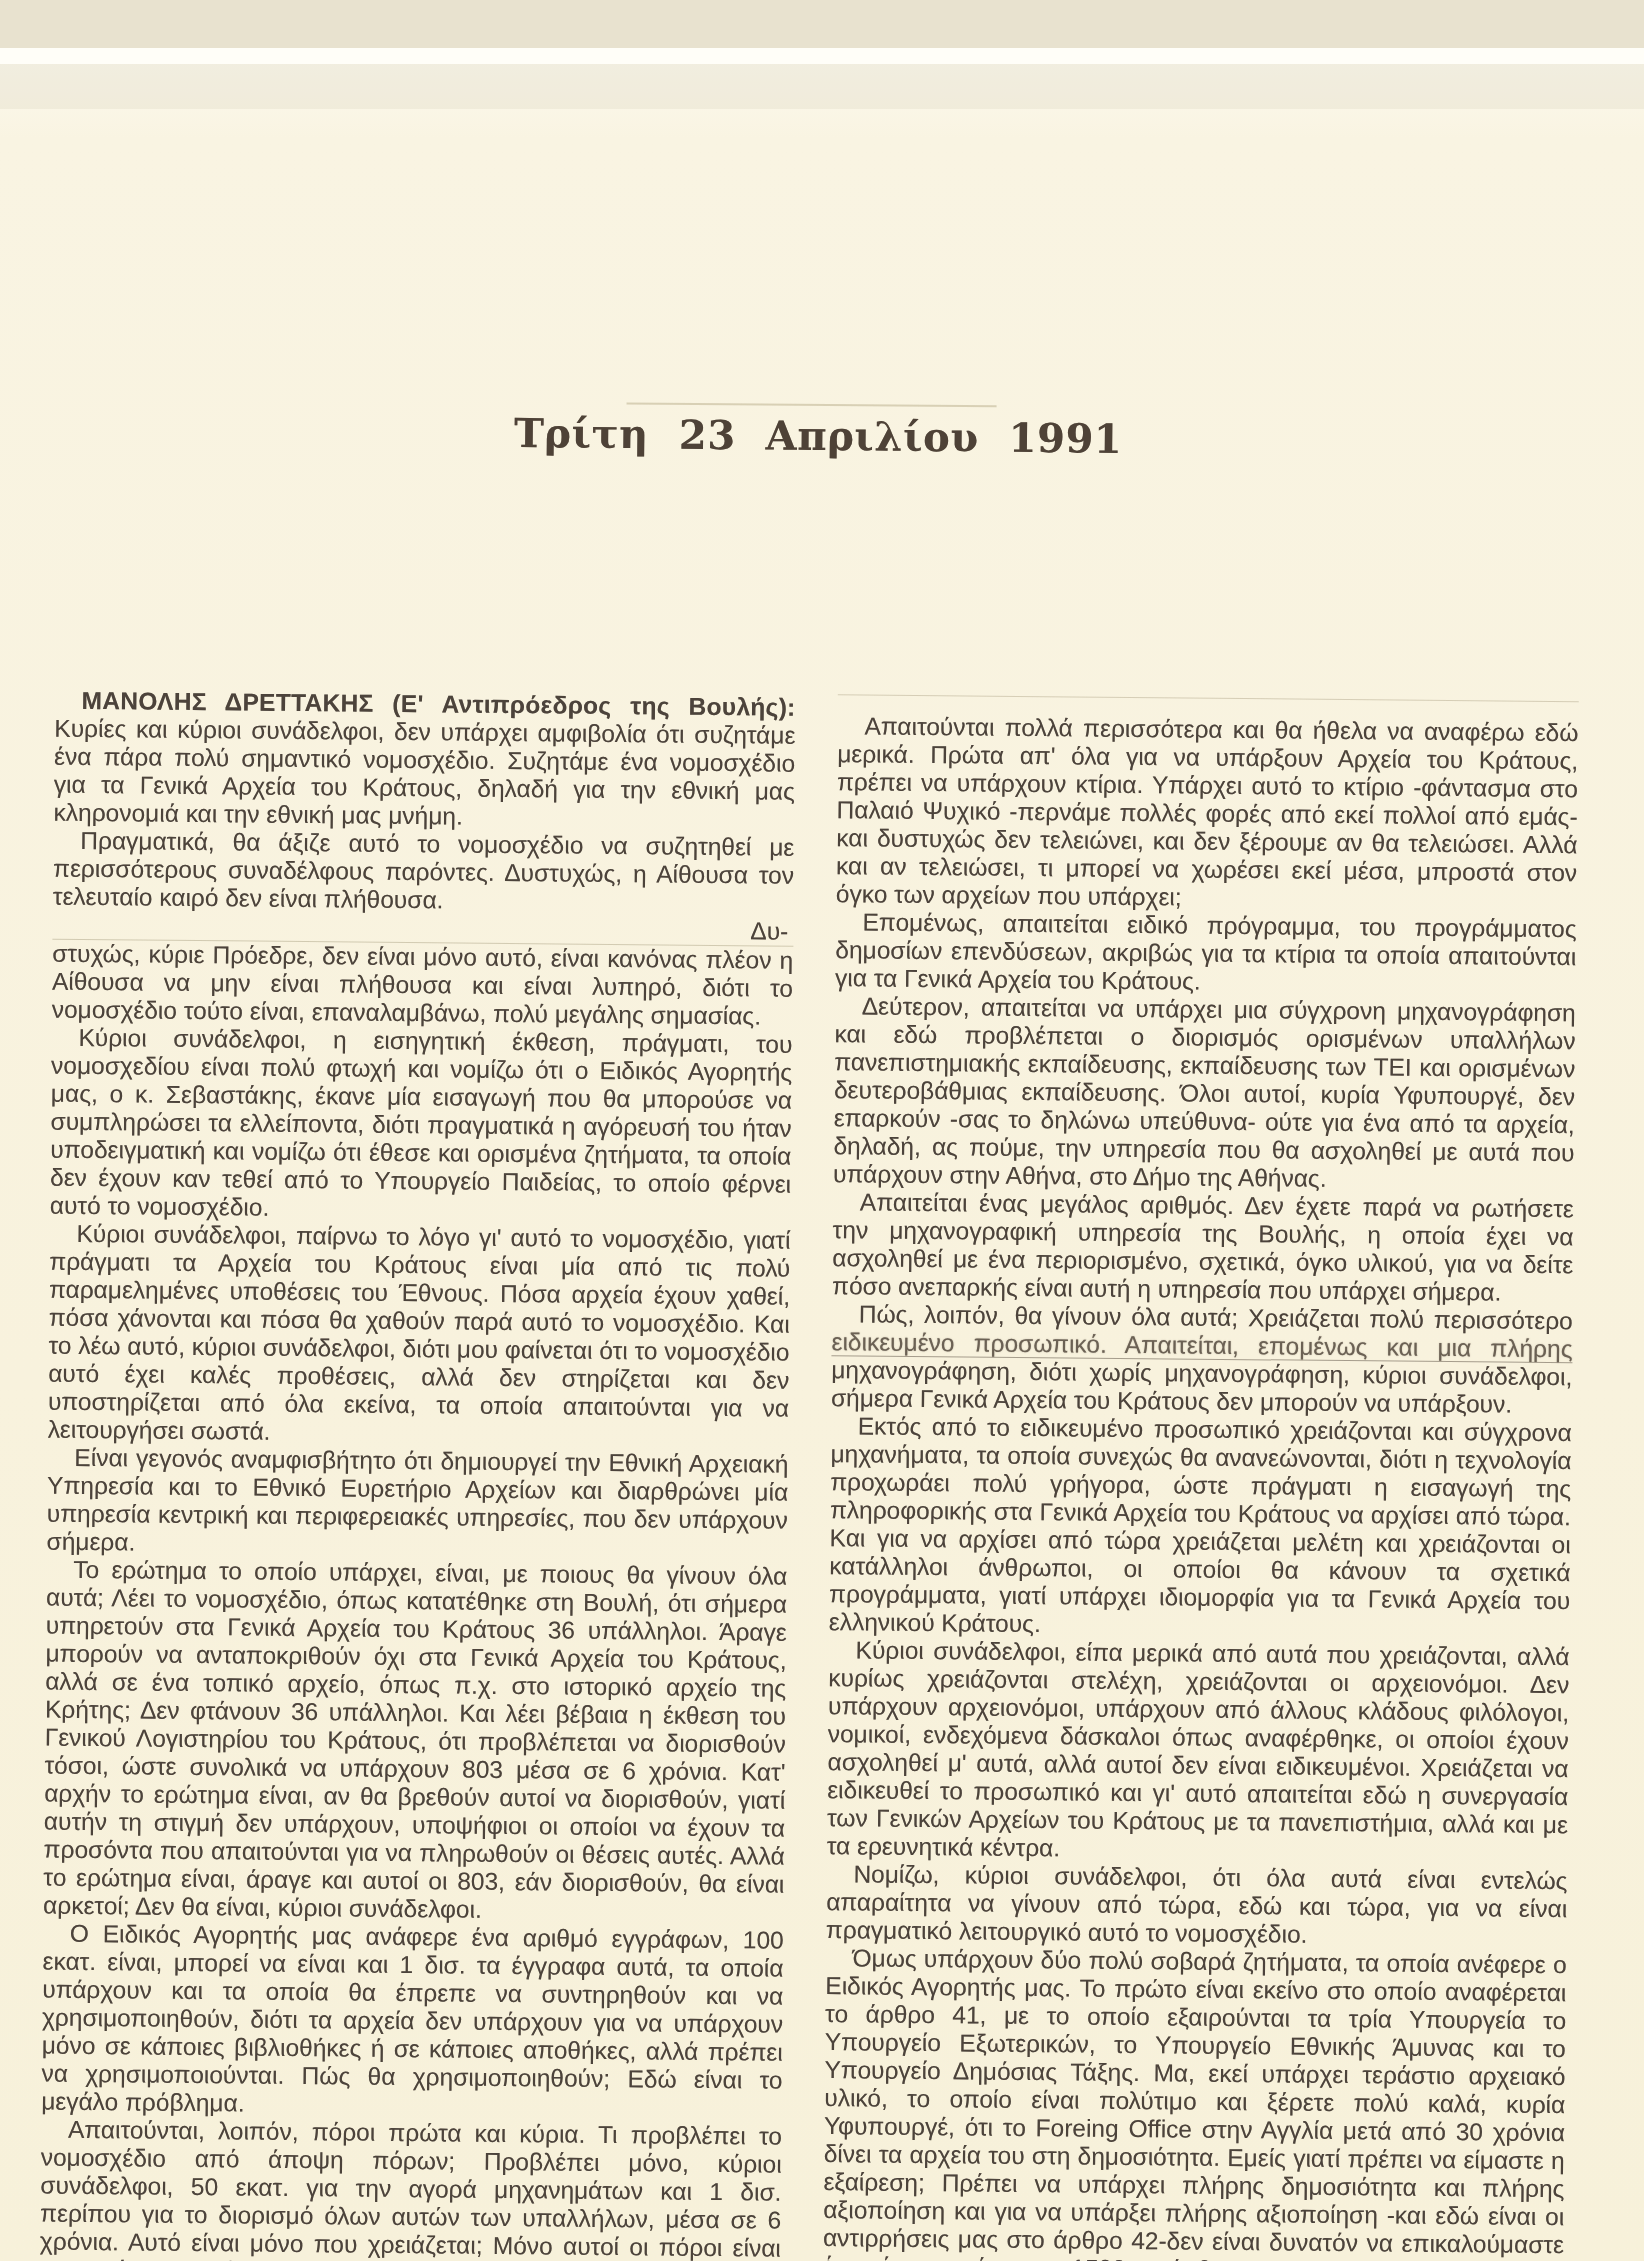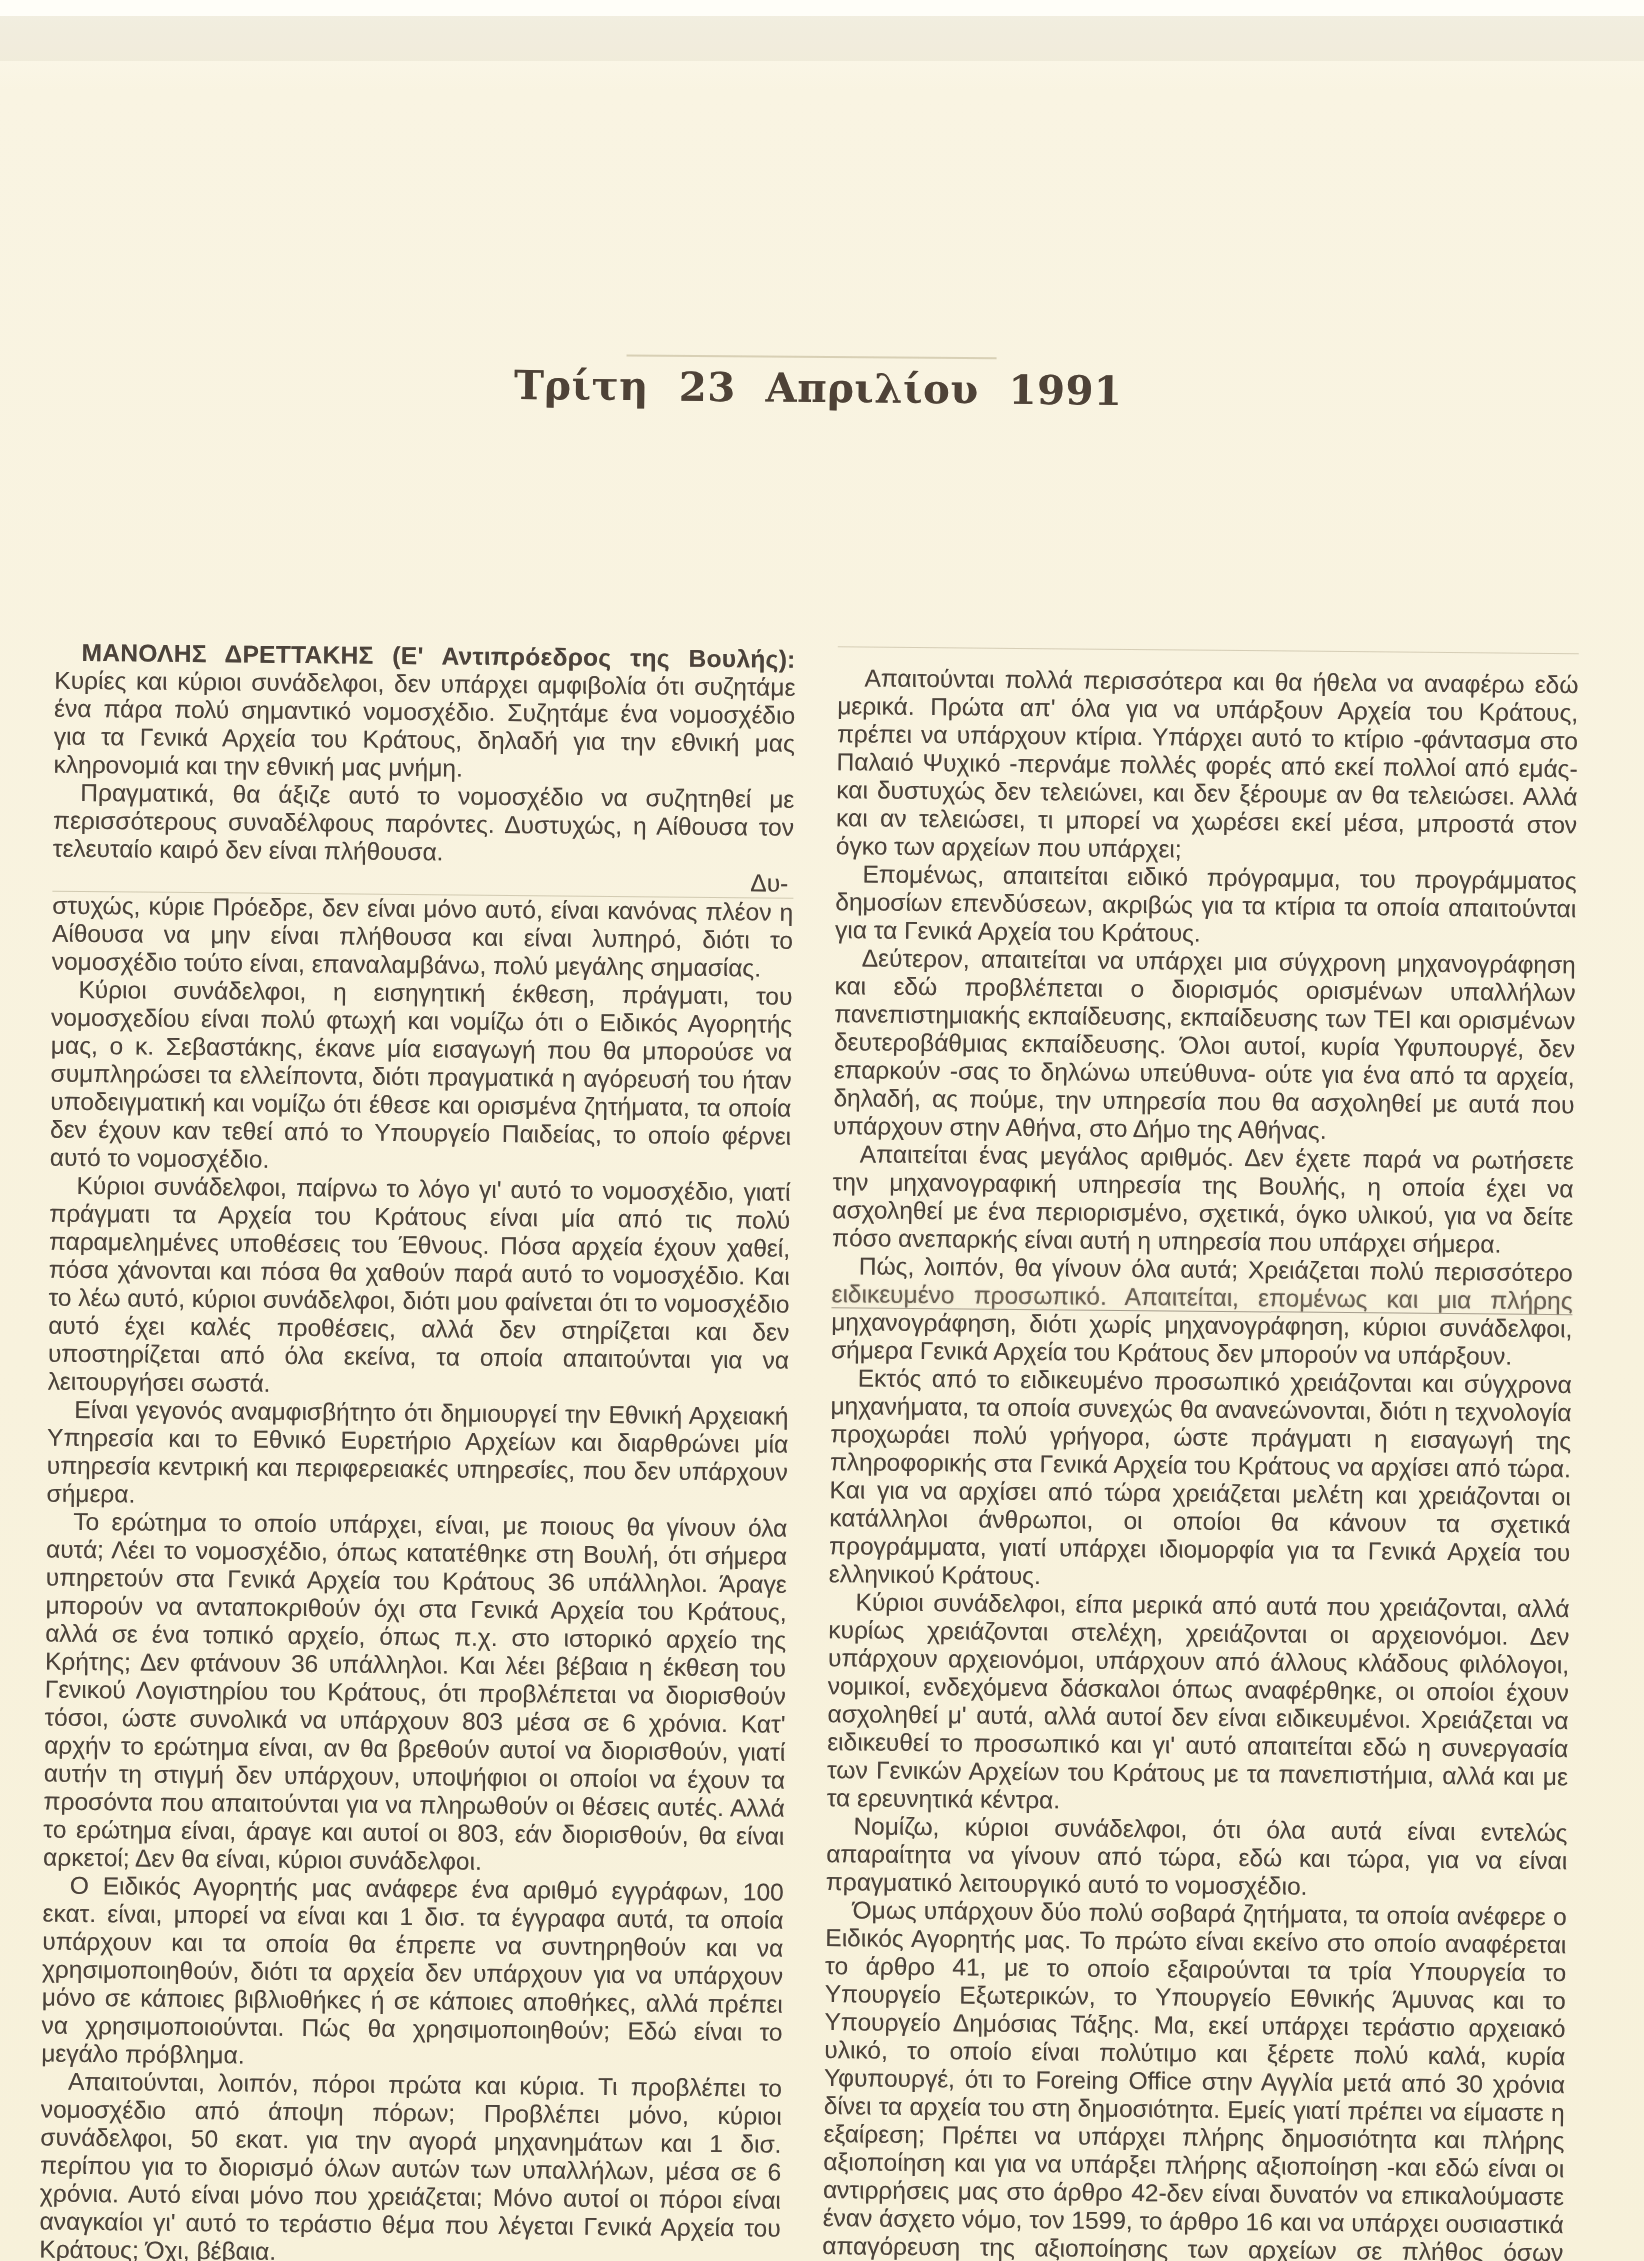--- a/index.html
+++ b/index.html
@@ -12,6 +12,7 @@
   .page{
     position:absolute;inset:0;
     background:linear-gradient(180deg,#fdfaef 0px,#f9f4e2 90px,#f8f2dd 60%,#f7f1da 100%);
+    margin-top:48px;
   }
   .top-edge{
     position:absolute;top:0;left:0;right:0;height:15.5px;

